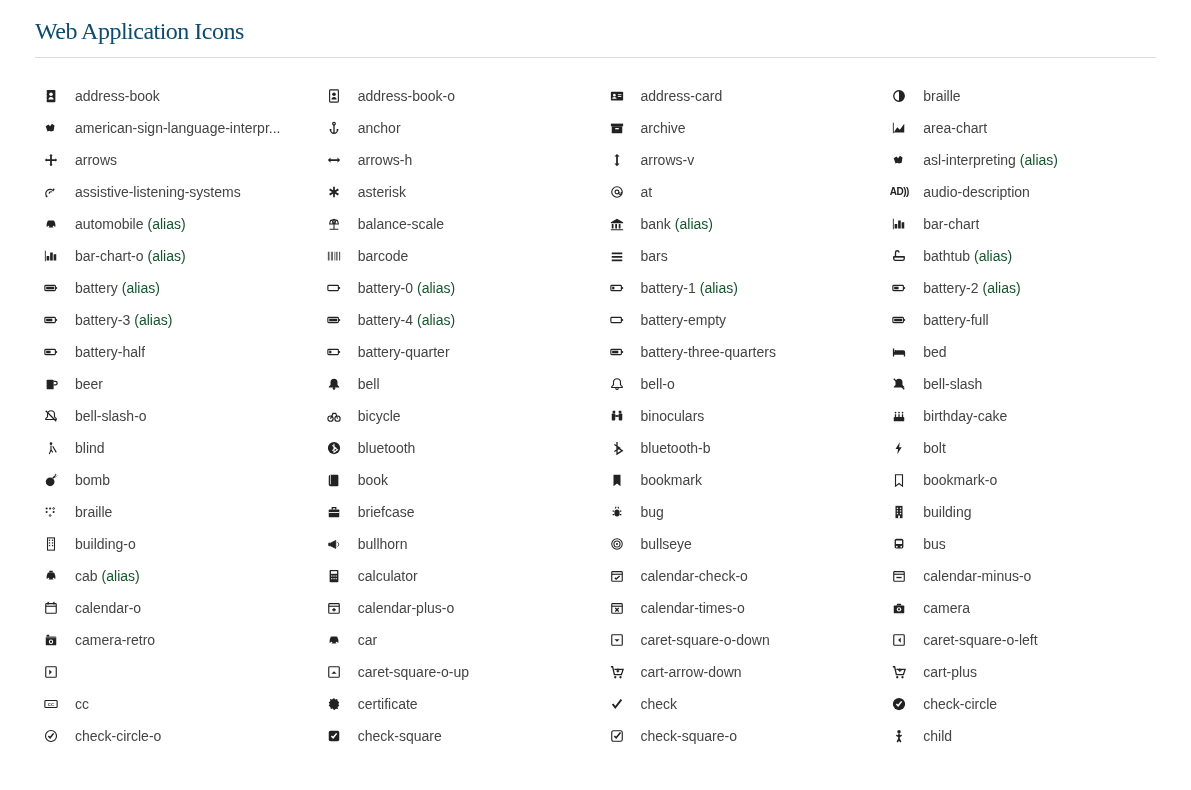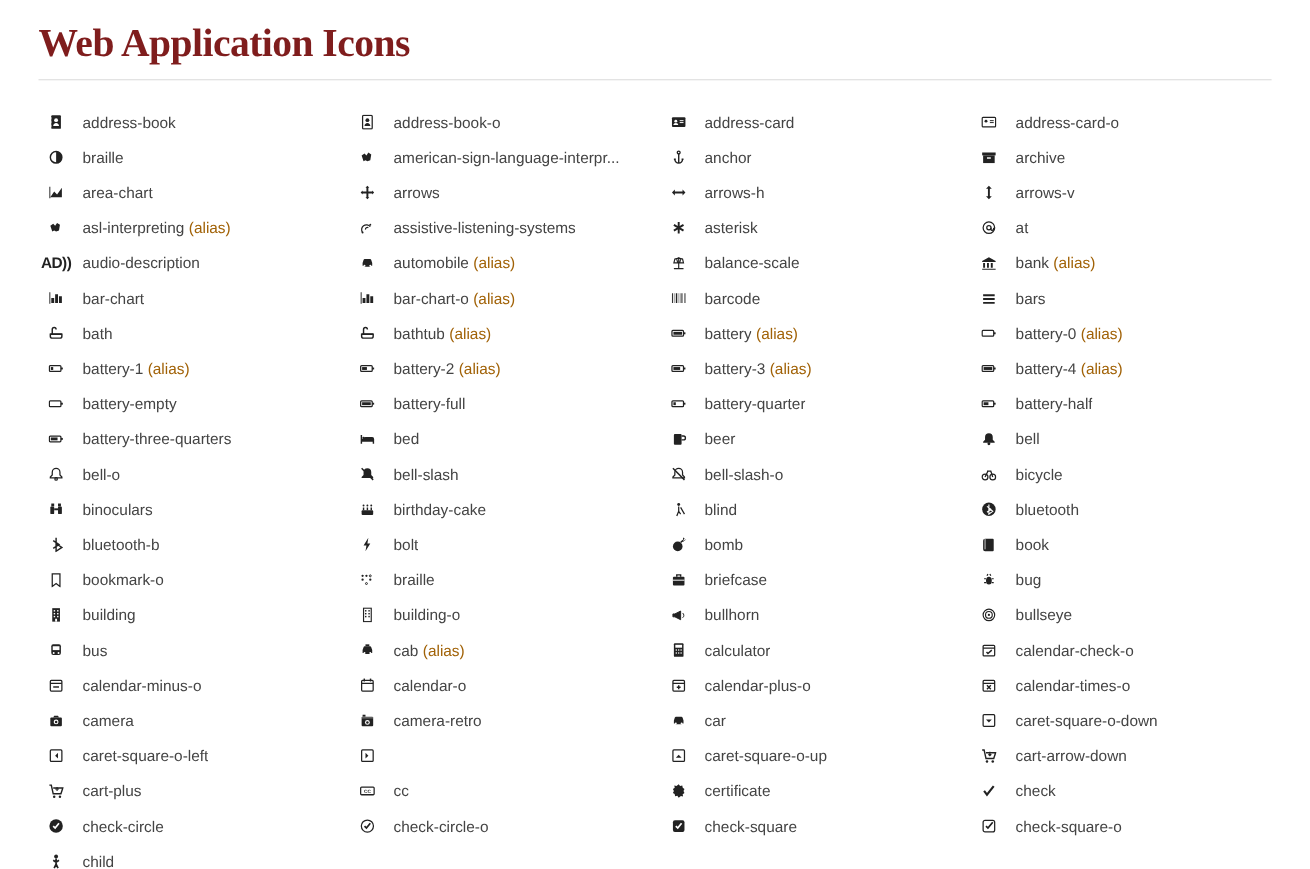--- a/index.html
+++ b/index.html
@@ -13,9 +13,9 @@
   }
   h1 {
     font-family: Georgia, "Times New Roman", serif;
-    font-weight: 700;
-    font-size: 36px;
-    color: #7f1d1d;
+    font-weight: 400;
+    font-size: 24px;
+    color: #0c4a6e;
     margin: 18px 0 12px 0;
     letter-spacing: -0.5px;
   }

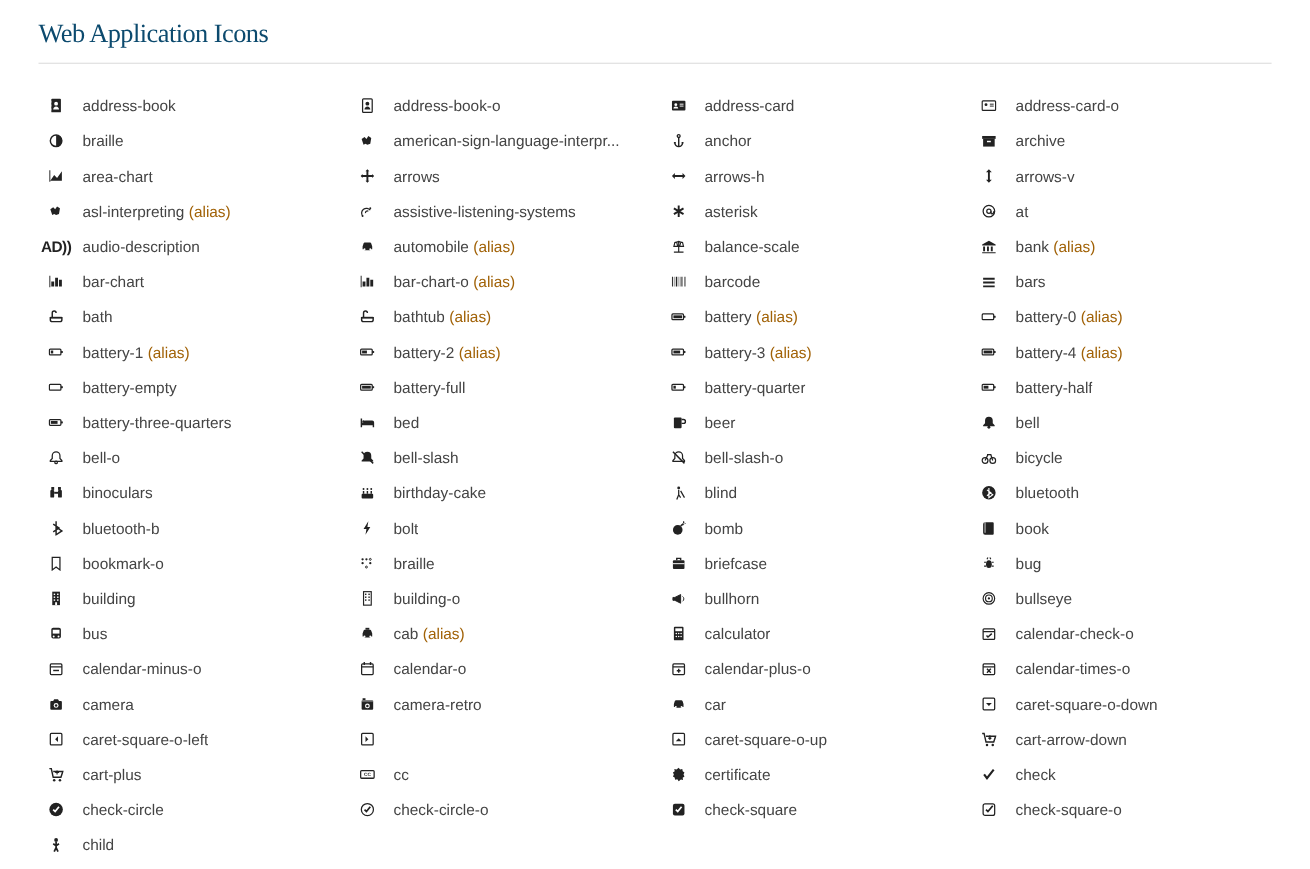--- a/index.html
+++ b/index.html
@@ -107,17 +107,6 @@
     <div class="item">
       <span class="ico">
         <svg width="14" height="14" viewBox="0 0 16 16" fill="currentColor">
-          <rect x="1" y="3" width="14" height="10" rx="1" fill="none" stroke="currentColor" stroke-width="1.3"></rect>
-          <circle cx="5" cy="7" r="1.5"></circle>
-          <rect x="9" y="6" width="4" height="1"></rect>
-          <rect x="9" y="8" width="4" height="1"></rect>
-        </svg>
-      </span>
-      <span class="label">address-card-o</span>
-    </div>
-    <div class="item">
-      <span class="ico">
-        <svg width="14" height="14" viewBox="0 0 16 16" fill="currentColor">
           <circle cx="8" cy="8" r="6" fill="none" stroke="currentColor" stroke-width="1.5"></circle>
           <path d="M8 2a6 6 0 0 1 0 12z"></path>
         </svg>

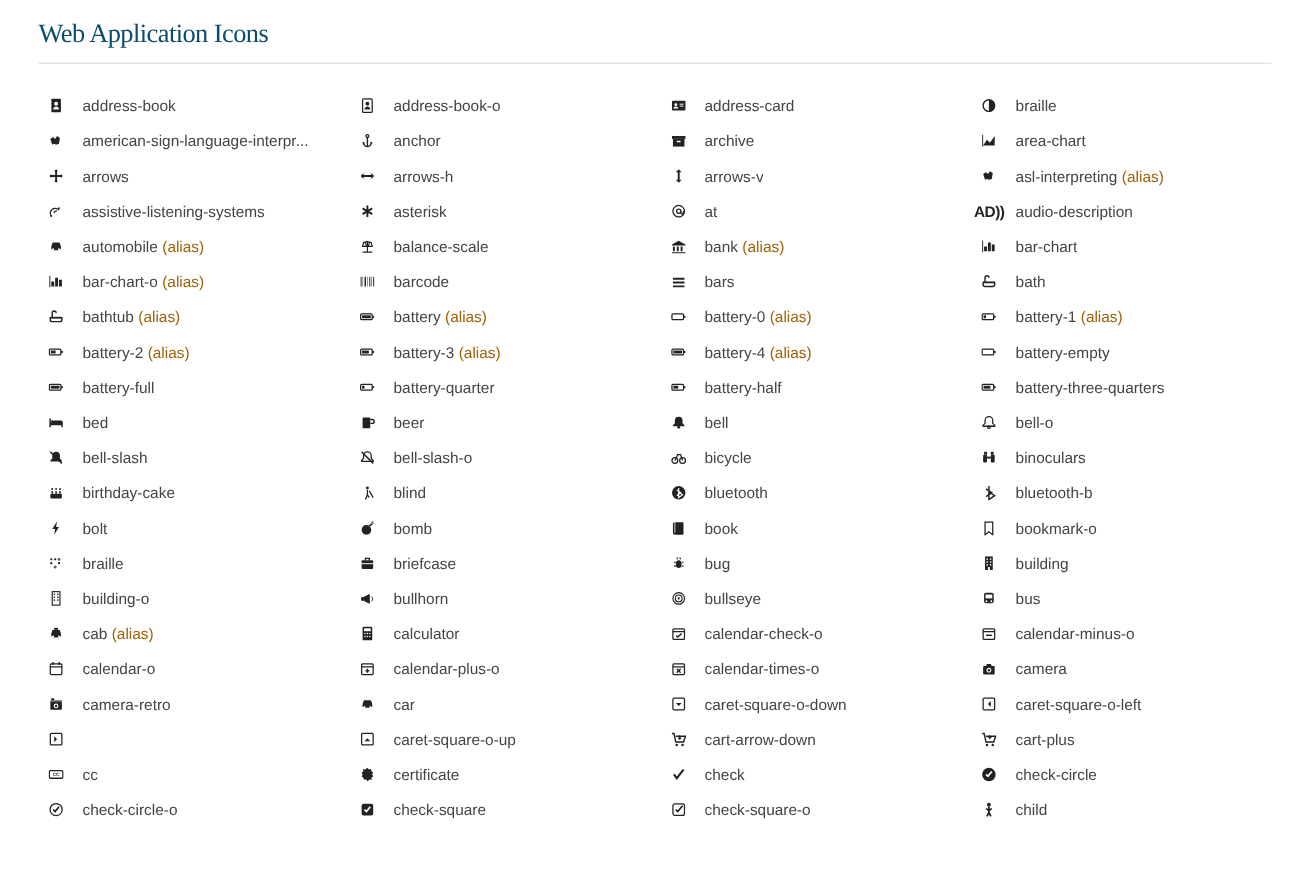--- a/index.html
+++ b/index.html
@@ -59,7 +59,7 @@
     max-width: 220px;
   }
   .alias {
-    color: #a16207;
+    color: #14532d;
     margin-left: 4px;
   }
 </style>

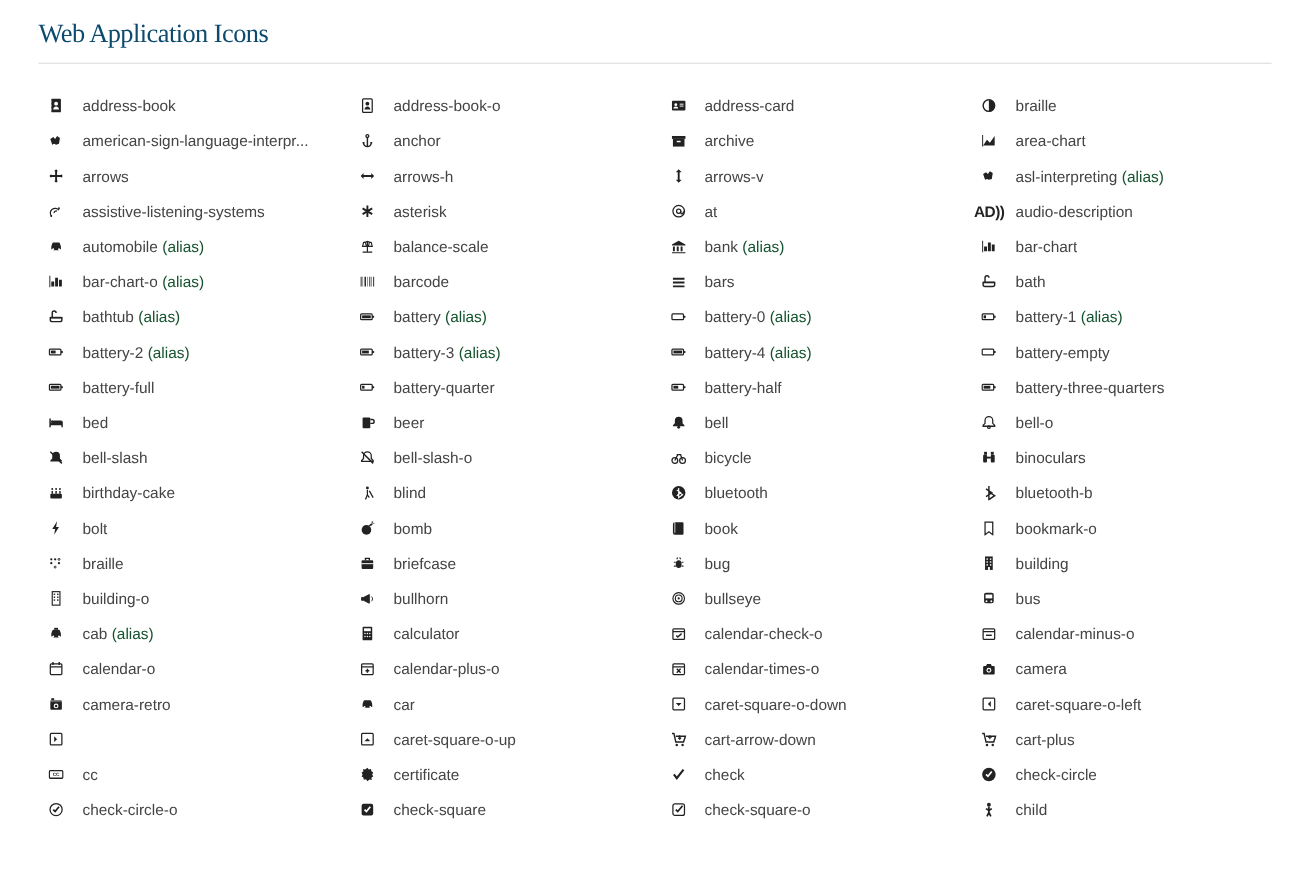--- a/index.html
+++ b/index.html
@@ -211,7 +211,7 @@
     </div>
     <div class="item">
       <span class="ico">
-        <span style="font-size:14px;font-weight:bold;letter-spacing:-0.5px">AD))</span>
+        <span style="font-size:10px;font-weight:bold;letter-spacing:-0.5px">AD))</span>
       </span>
       <span class="label">audio-description</span>
     </div>

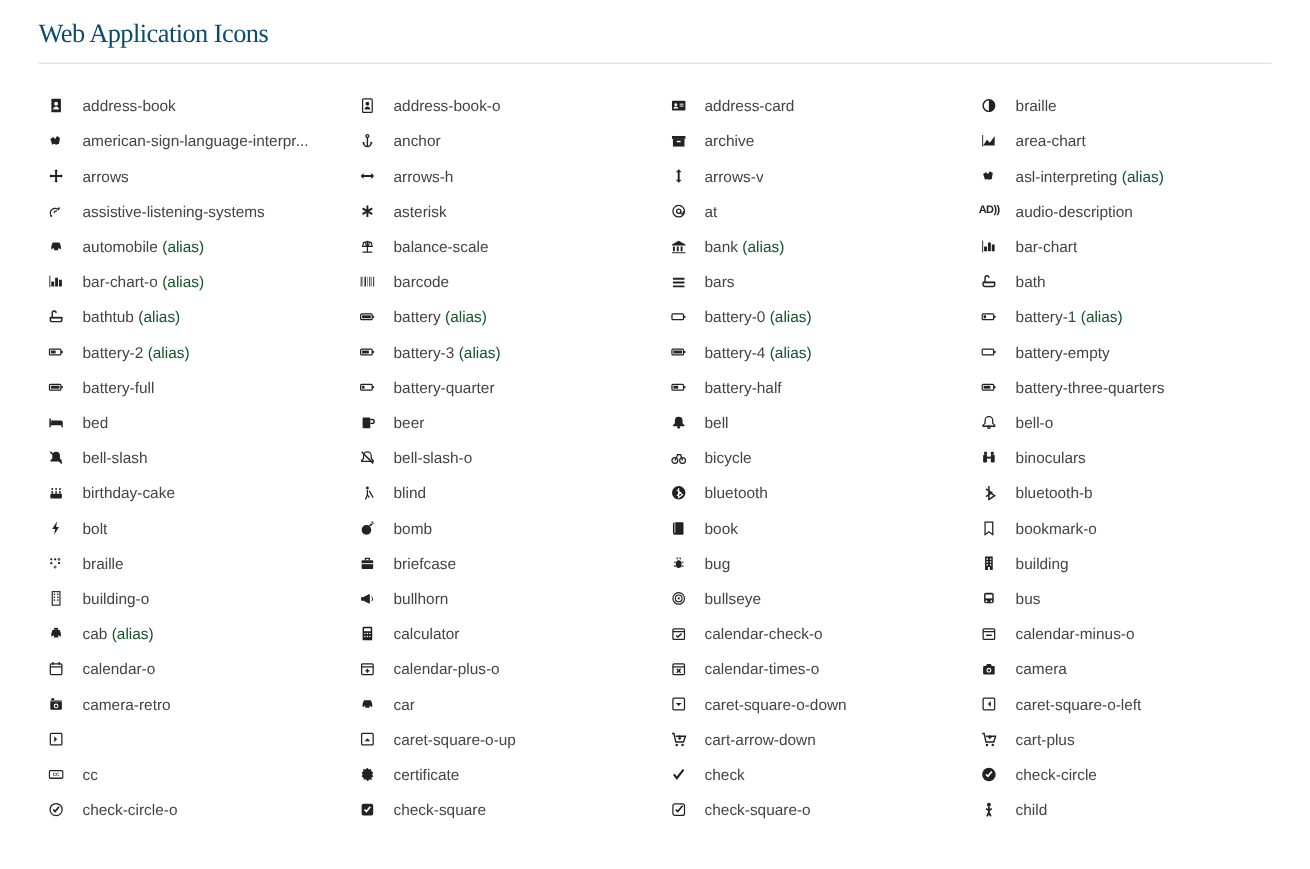--- a/index.html
+++ b/index.html
@@ -284,15 +284,6 @@
           <rect x="2" y="8" width="12" height="1.5"></rect>
         </svg>
       </span>
-      <span class="label">bath</span>
-    </div>
-    <div class="item">
-      <span class="ico">
-        <svg width="14" height="14" viewBox="0 0 16 16" fill="currentColor">
-          <path d="M2 9h12v2a2 2 0 0 1-2 2H4a2 2 0 0 1-2-2zM4 9V4a2 2 0 0 1 4 0" fill="none" stroke="currentColor" stroke-width="1.5"></path>
-          <rect x="2" y="8" width="12" height="1.5"></rect>
-        </svg>
-      </span>
       <span class="label">bathtub</span>
       <span class="alias">(alias)</span>
     </div>

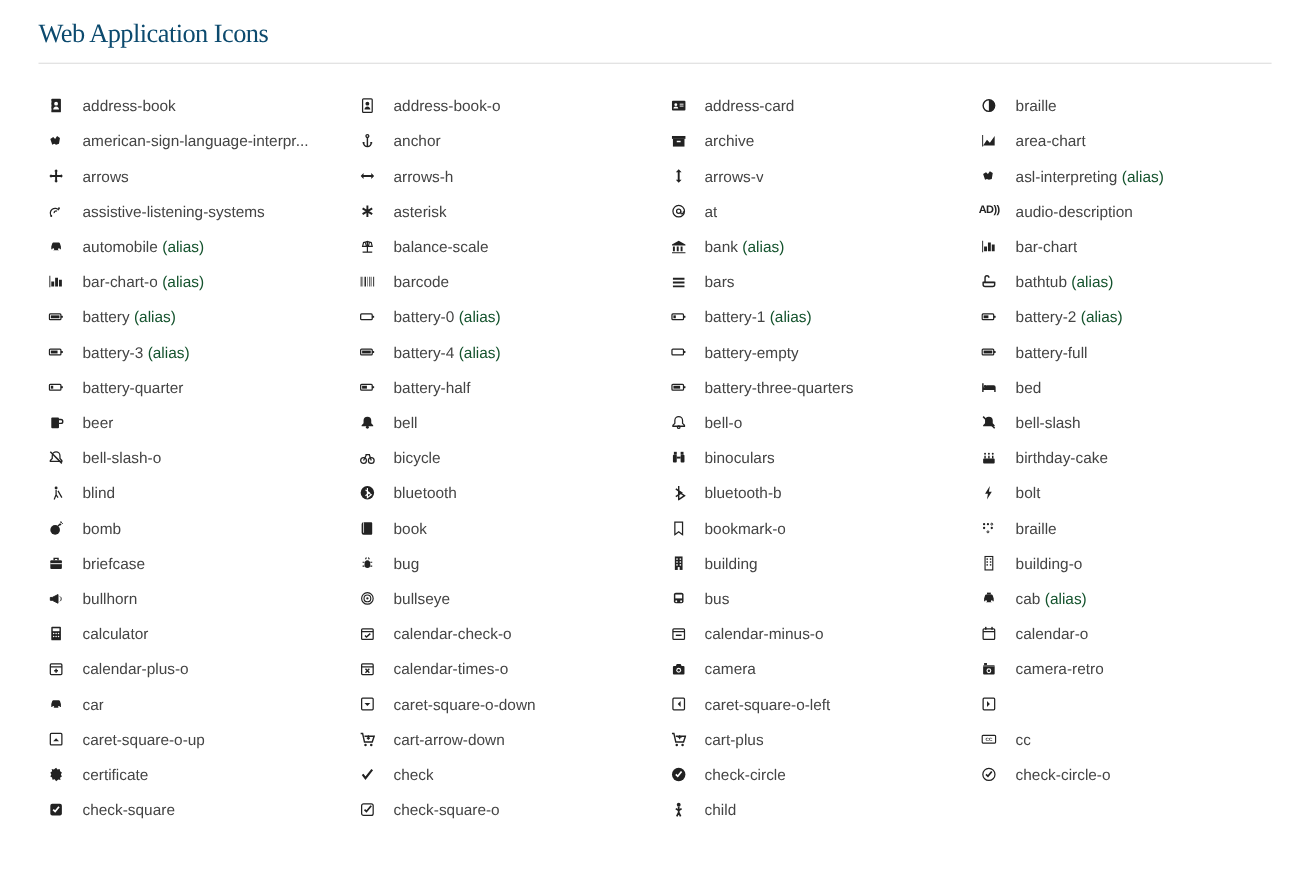--- a/index.html
+++ b/index.html
@@ -376,20 +376,20 @@
         <svg width="14" height="14" viewBox="0 0 16 16" fill="currentColor">
           <rect x="1" y="5" width="12" height="6" rx="1" fill="none" stroke="currentColor" stroke-width="1.3"></rect>
           <rect x="13" y="7" width="2" height="2"></rect>
+          <rect x="2.5" y="6.5" width="5" height="3"></rect>
+        </svg>
+      </span>
+      <span class="label">battery-half</span>
+    </div>
+    <div class="item">
+      <span class="ico">
+        <svg width="14" height="14" viewBox="0 0 16 16" fill="currentColor">
+          <rect x="1" y="5" width="12" height="6" rx="1" fill="none" stroke="currentColor" stroke-width="1.3"></rect>
+          <rect x="13" y="7" width="2" height="2"></rect>
           <rect x="2.5" y="6.5" width="2.5" height="3"></rect>
         </svg>
       </span>
       <span class="label">battery-quarter</span>
-    </div>
-    <div class="item">
-      <span class="ico">
-        <svg width="14" height="14" viewBox="0 0 16 16" fill="currentColor">
-          <rect x="1" y="5" width="12" height="6" rx="1" fill="none" stroke="currentColor" stroke-width="1.3"></rect>
-          <rect x="13" y="7" width="2" height="2"></rect>
-          <rect x="2.5" y="6.5" width="5" height="3"></rect>
-        </svg>
-      </span>
-      <span class="label">battery-half</span>
     </div>
     <div class="item">
       <span class="ico">

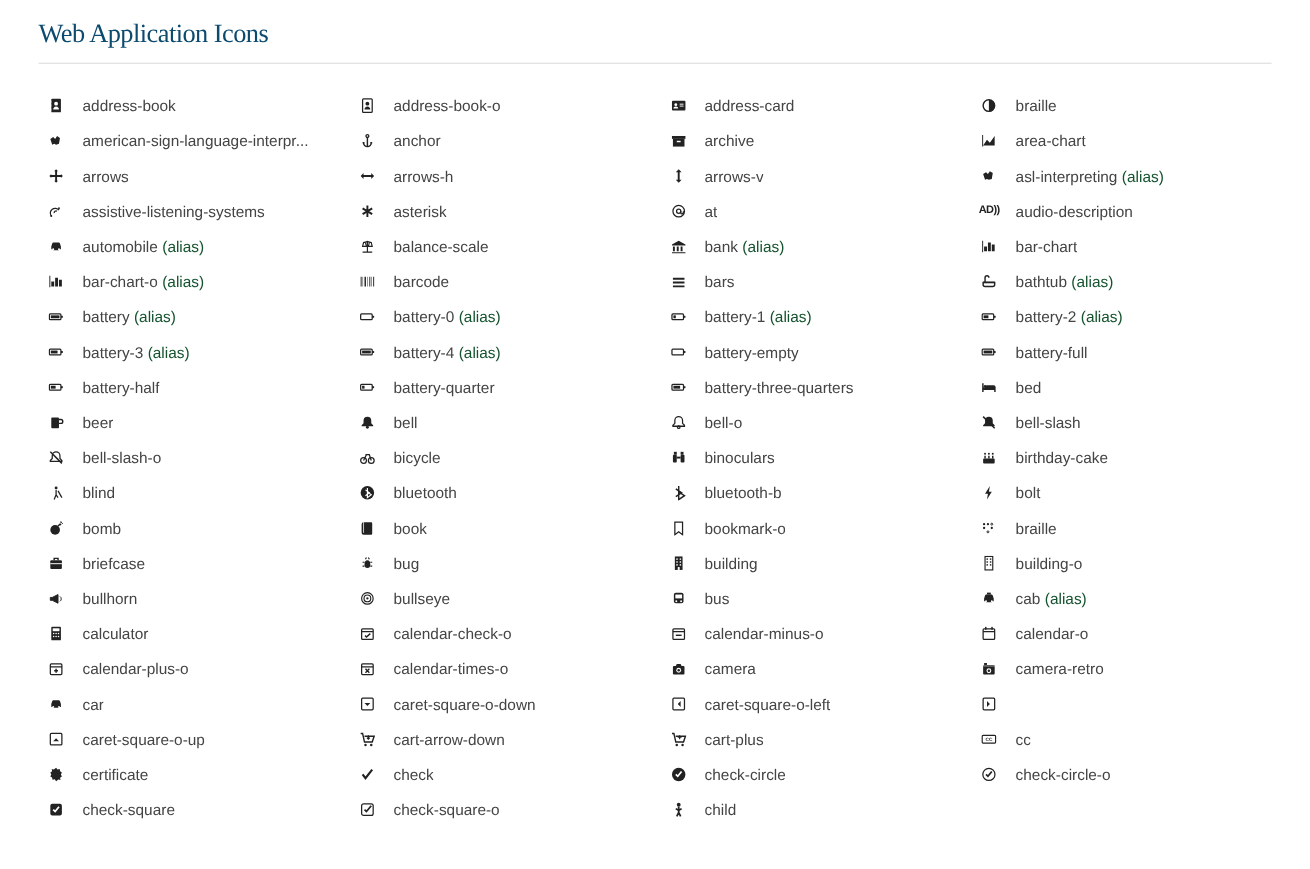--- a/index.html
+++ b/index.html
@@ -545,6 +545,14 @@
     <div class="item">
       <span class="ico">
         <svg width="14" height="14" viewBox="0 0 16 16" fill="currentColor">
+          <path d="M4 2h8v13l-4-3-4 3z"></path>
+        </svg>
+      </span>
+      <span class="label">bookmark</span>
+    </div>
+    <div class="item">
+      <span class="ico">
+        <svg width="14" height="14" viewBox="0 0 16 16" fill="currentColor">
           <path d="M4 2h8v13l-4-3-4 3z" fill="none" stroke="currentColor" stroke-width="1.3"></path>
         </svg>
       </span>

